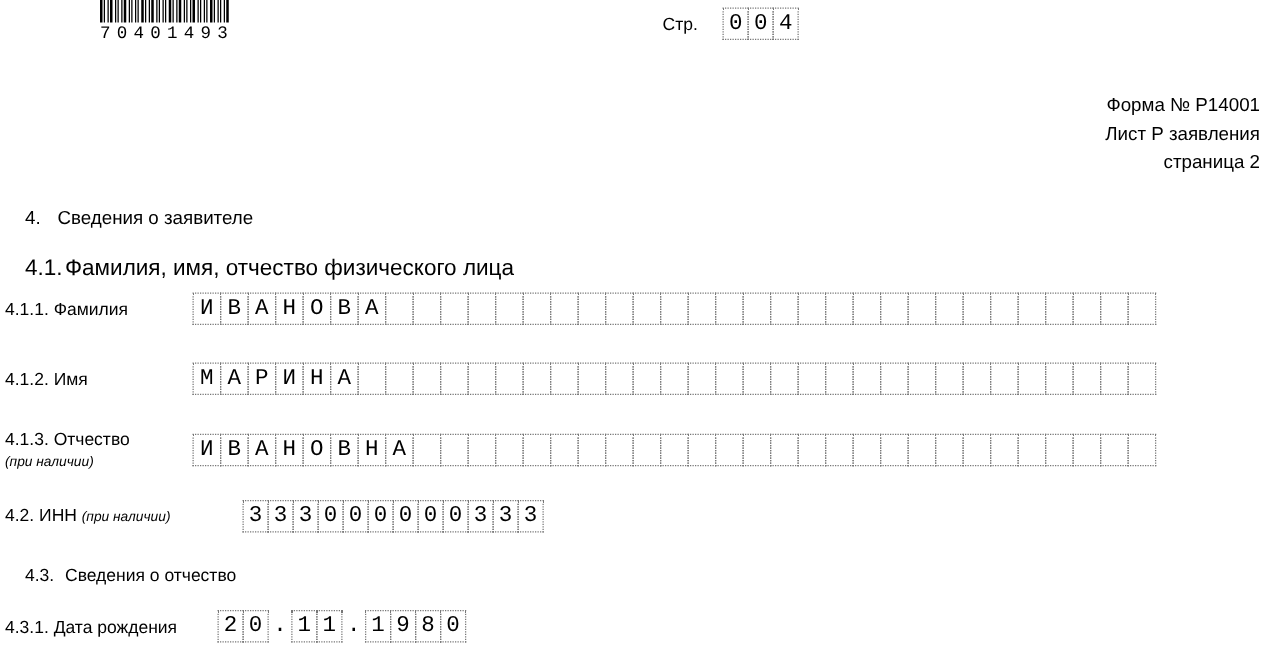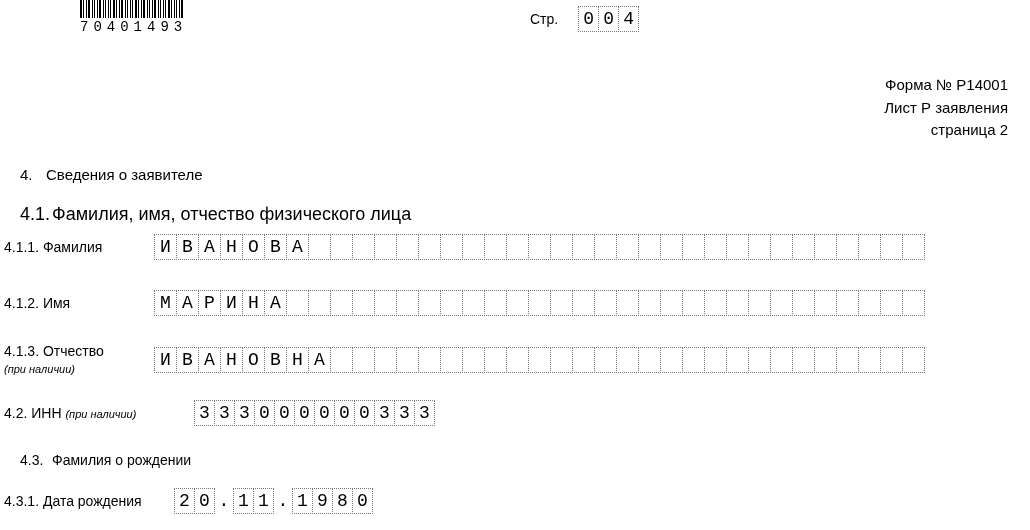--- a/index.html
+++ b/index.html
@@ -340,7 +340,7 @@
 </div>
 
 <div class="line43">
-  <span class="num">4.3.</span><span>Фамилия о рождении</span>
+  <span class="num">4.3.</span><span>Сведения о отчество</span>
 </div>
 
 <div class="frow r431">

